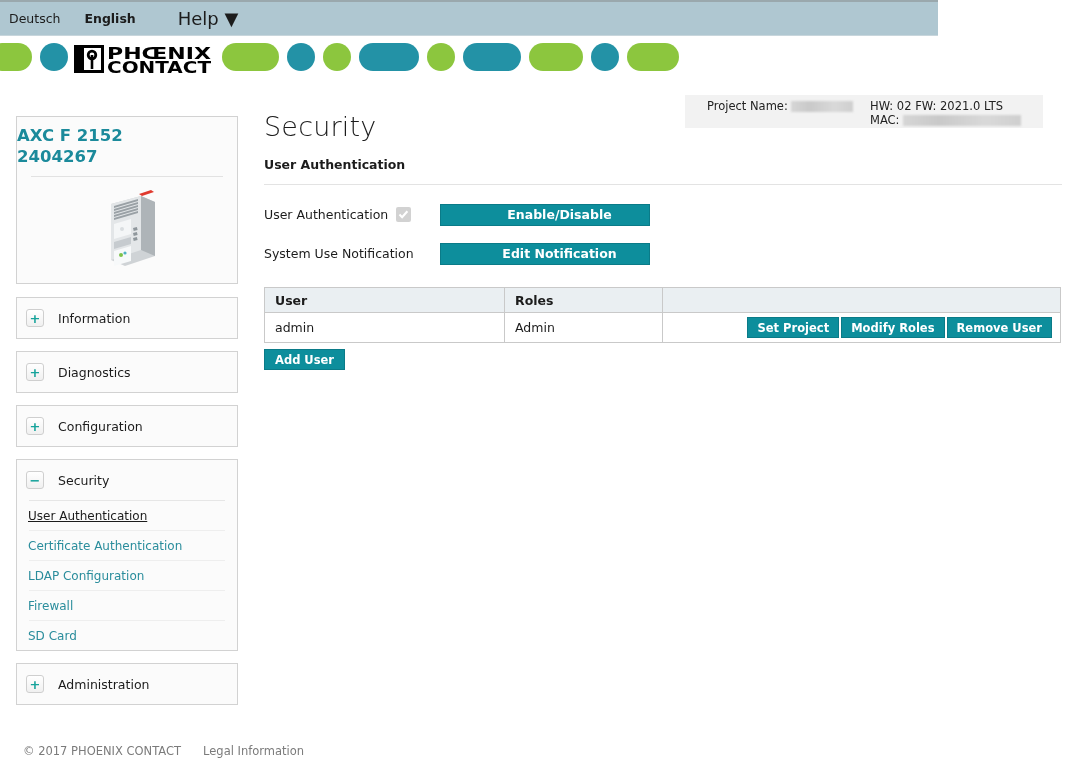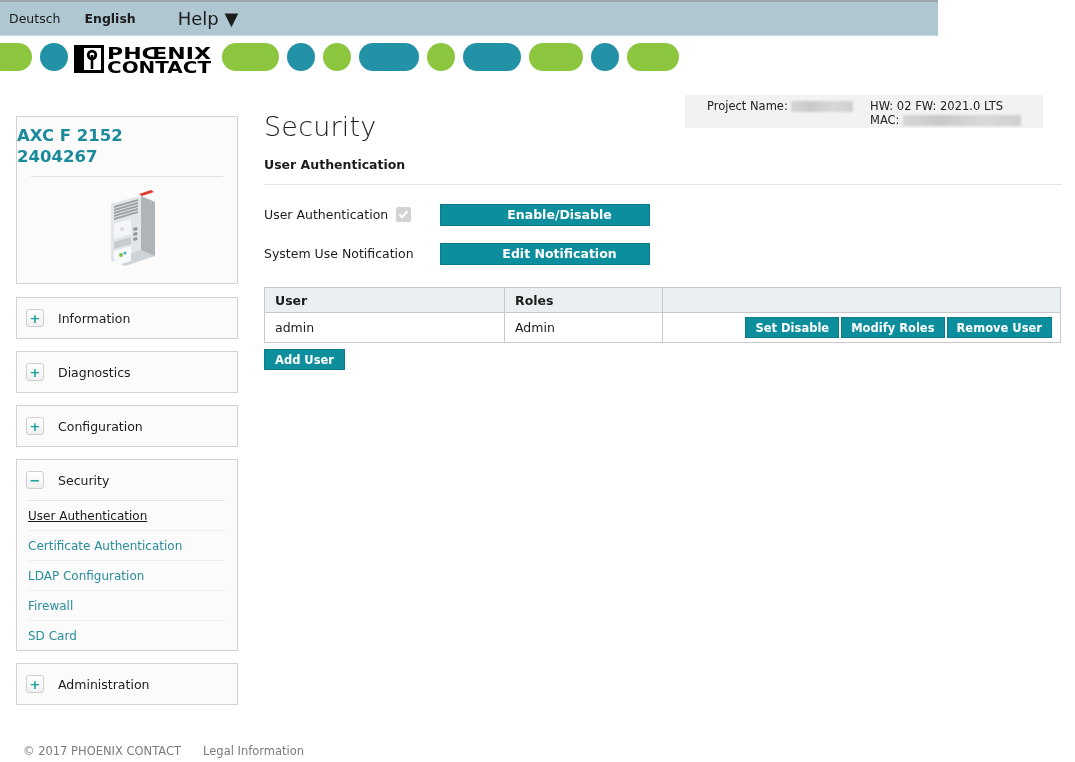--- a/index.html
+++ b/index.html
@@ -391,7 +391,7 @@
           <td>Admin</td>
           <td>
             <div class="actions">
-              <button class="btn btn-sm">Set Disable</button>
+              <button class="btn btn-sm">Set Project</button>
               <button class="btn btn-sm">Modify Roles</button>
               <button class="btn btn-sm">Remove User</button>
             </div>

